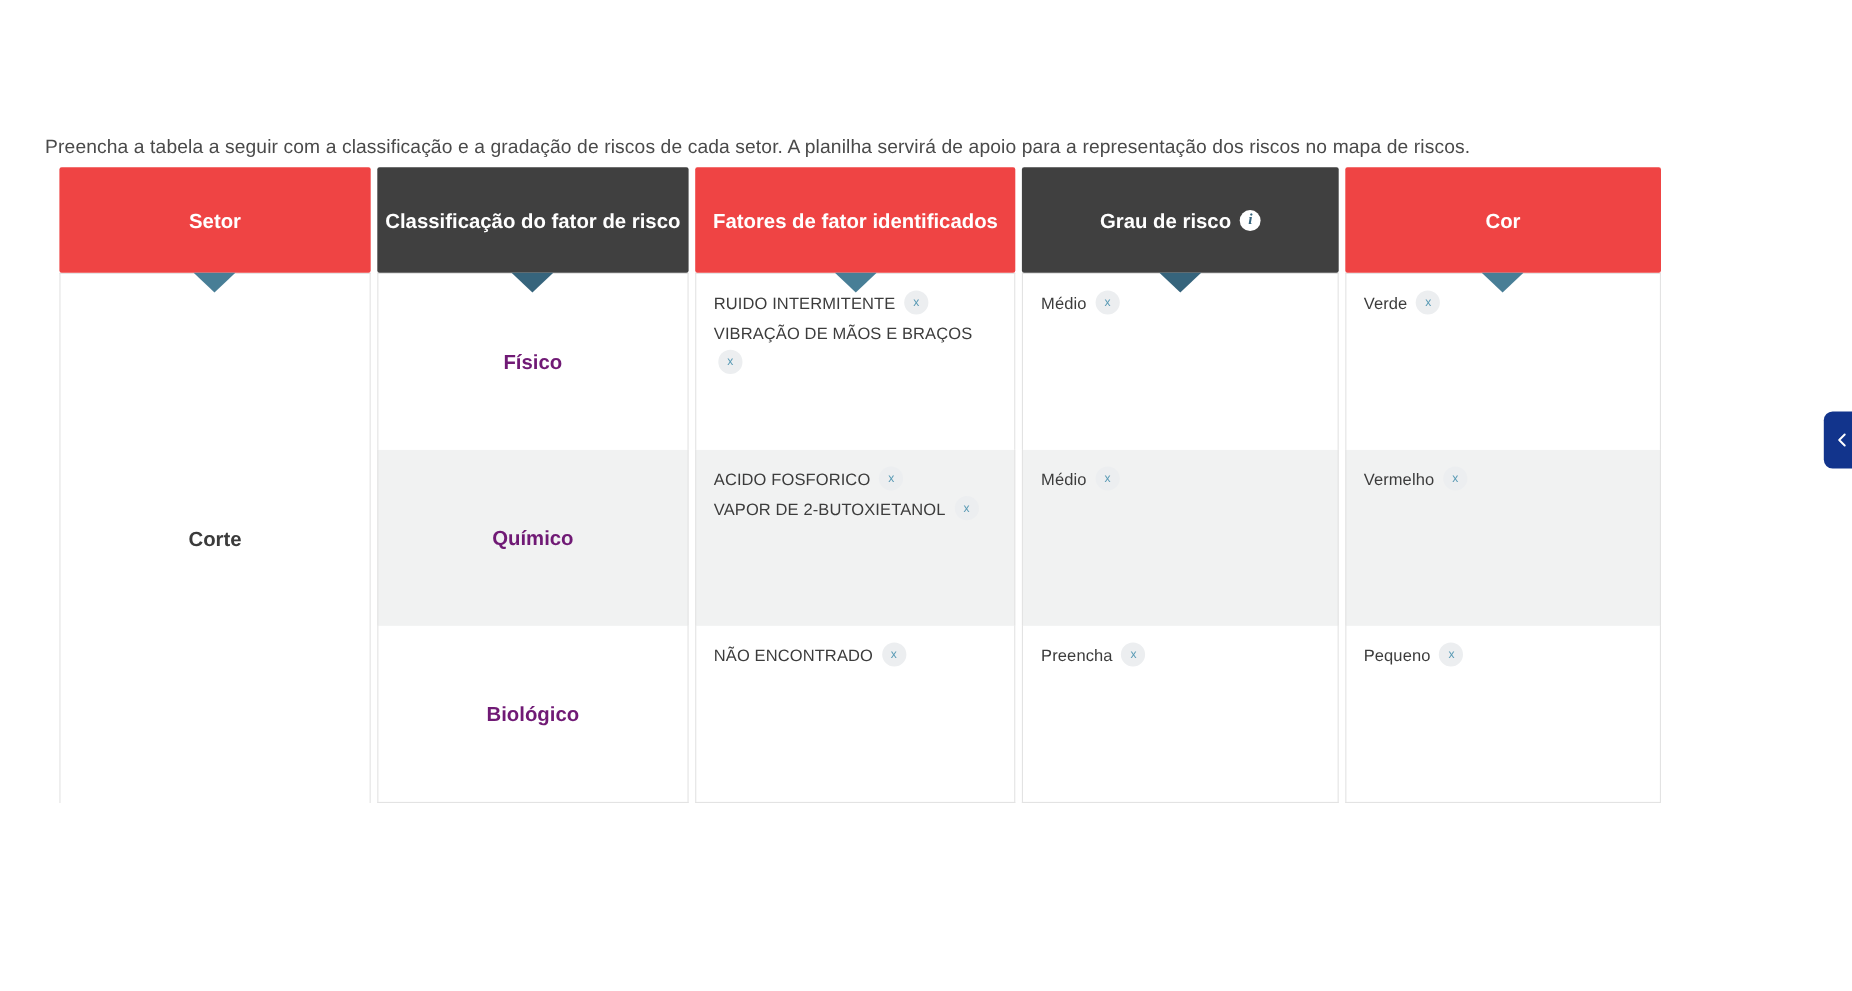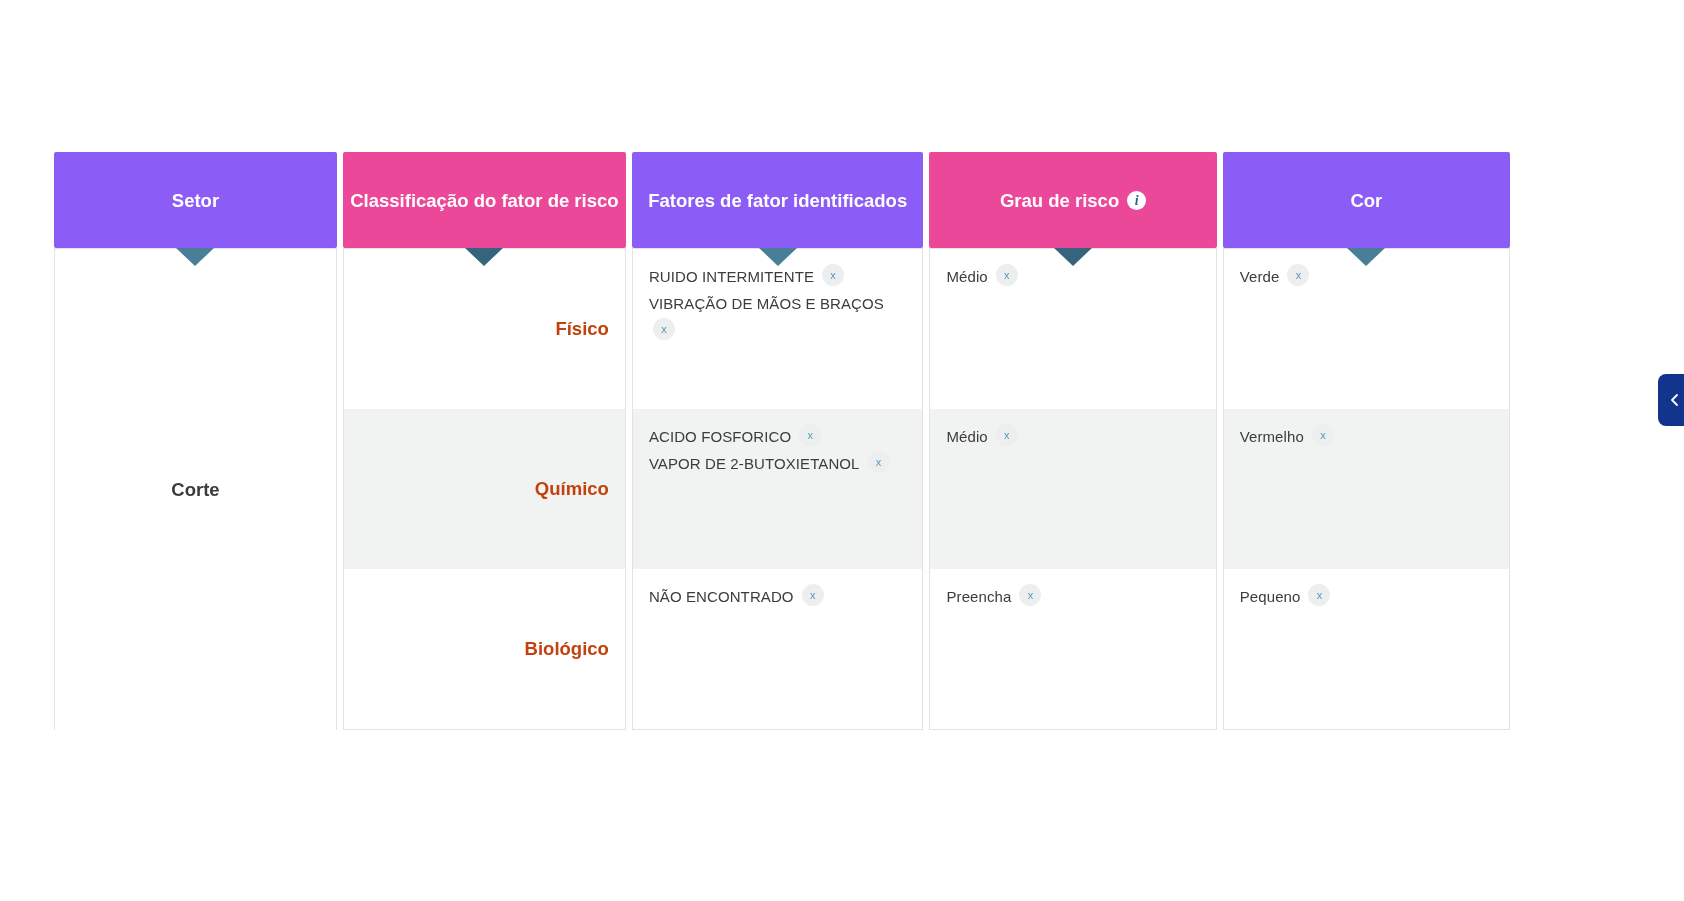--- a/index.html
+++ b/index.html
@@ -190,6 +190,7 @@
 
 <div class="page">
 
+  <p class="intro">Preencha a tabela a seguir com a classificação e a gradação de riscos de cada setor. A planilha servirá de apoio para a representação dos riscos no mapa de riscos.</p>
 
   <div class="table-wrap">
     <table class="risk-table">

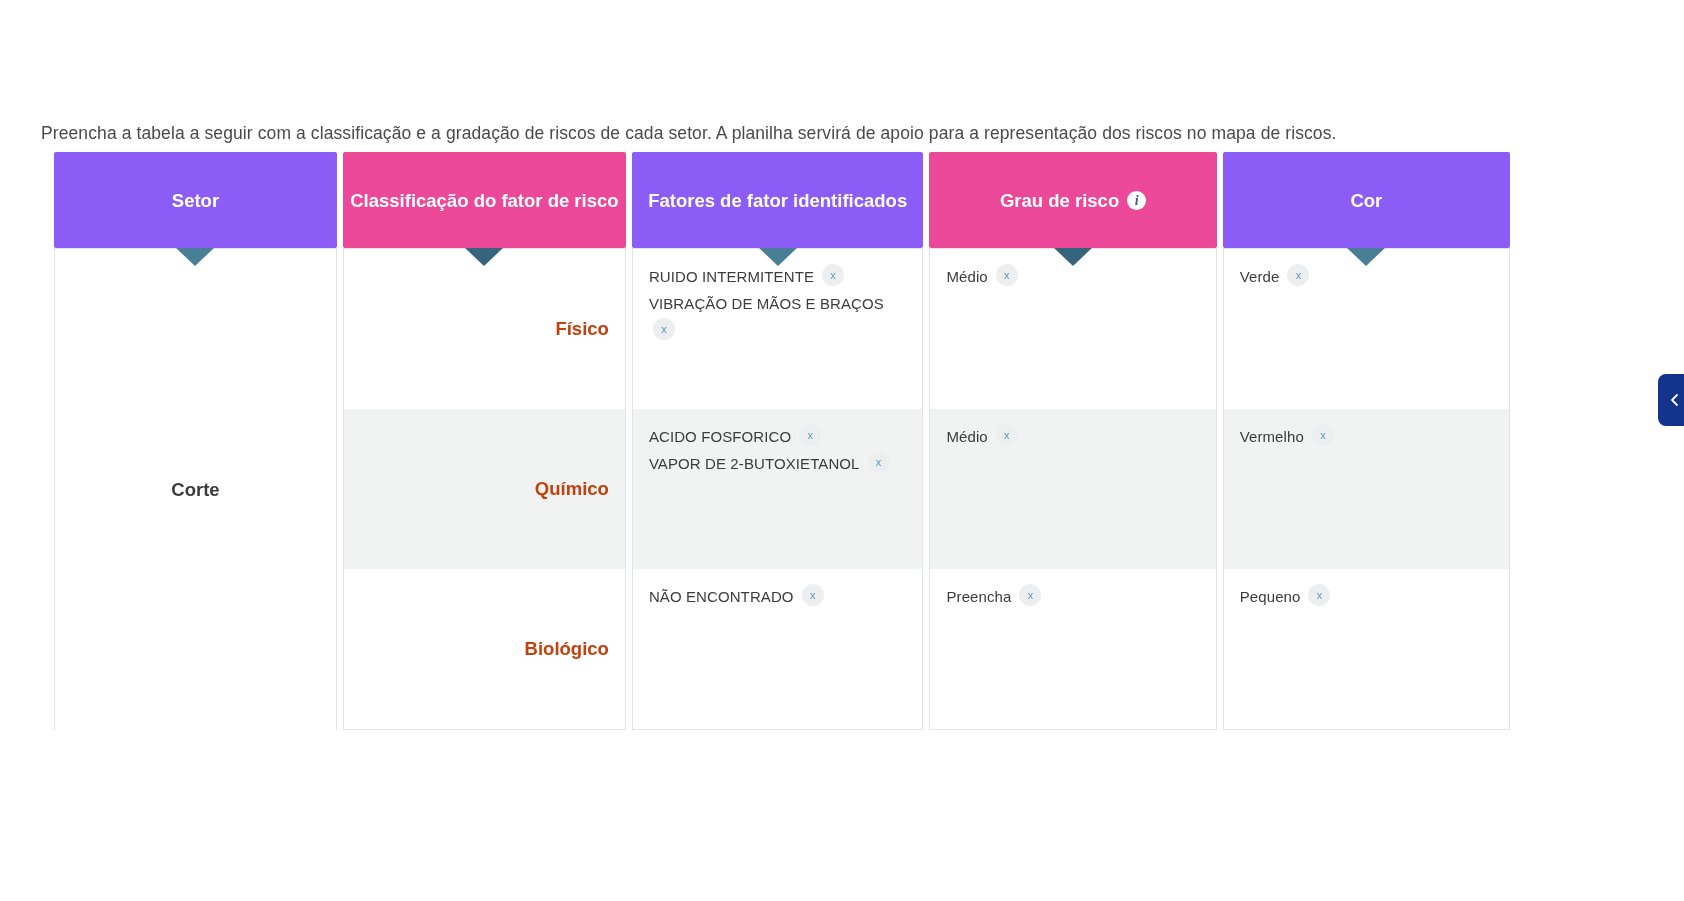--- a/index.html
+++ b/index.html
@@ -67,7 +67,7 @@
     border-radius: 2px;
     padding: 0 6px;
   }
-  .head-light { background: #8b5cf6; text-align: right; }
+  .head-light { background: #ef4444; text-align: right; }
   .head-dark  { background: #ec4899; }
 
   

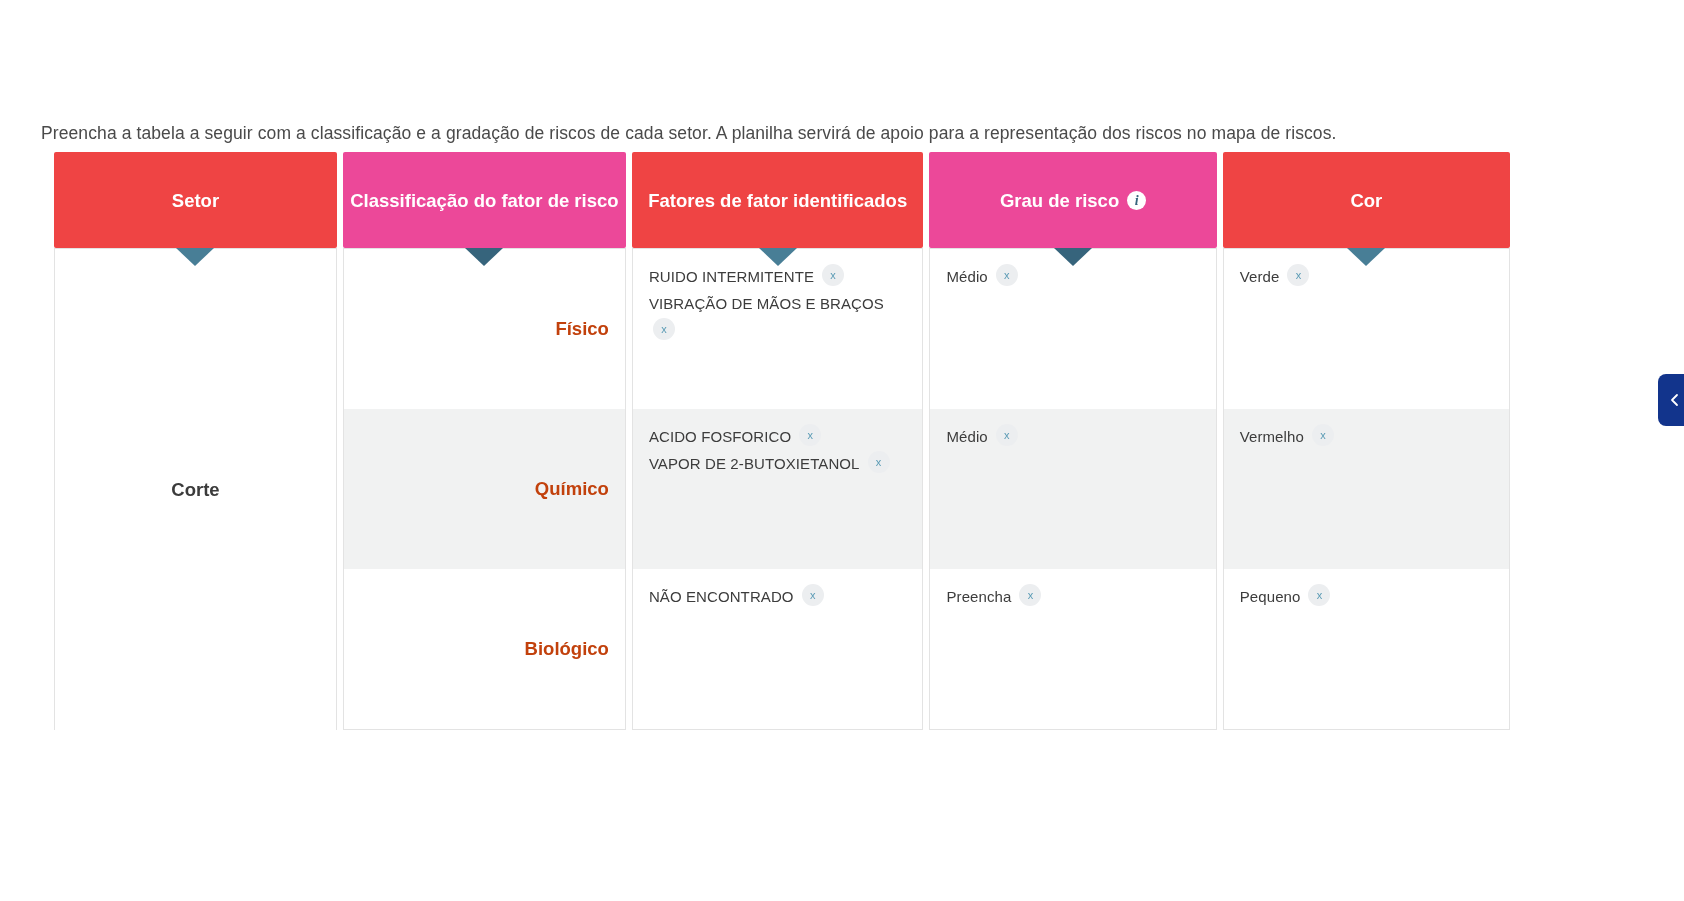--- a/index.html
+++ b/index.html
@@ -68,7 +68,7 @@
     padding: 0 6px;
   }
   .head-light { background: #ef4444; text-align: right; }
-  .head-dark  { background: #ec4899; }
+  .head-dark  { background: #404040; }
 
   
   .head-cell::after {

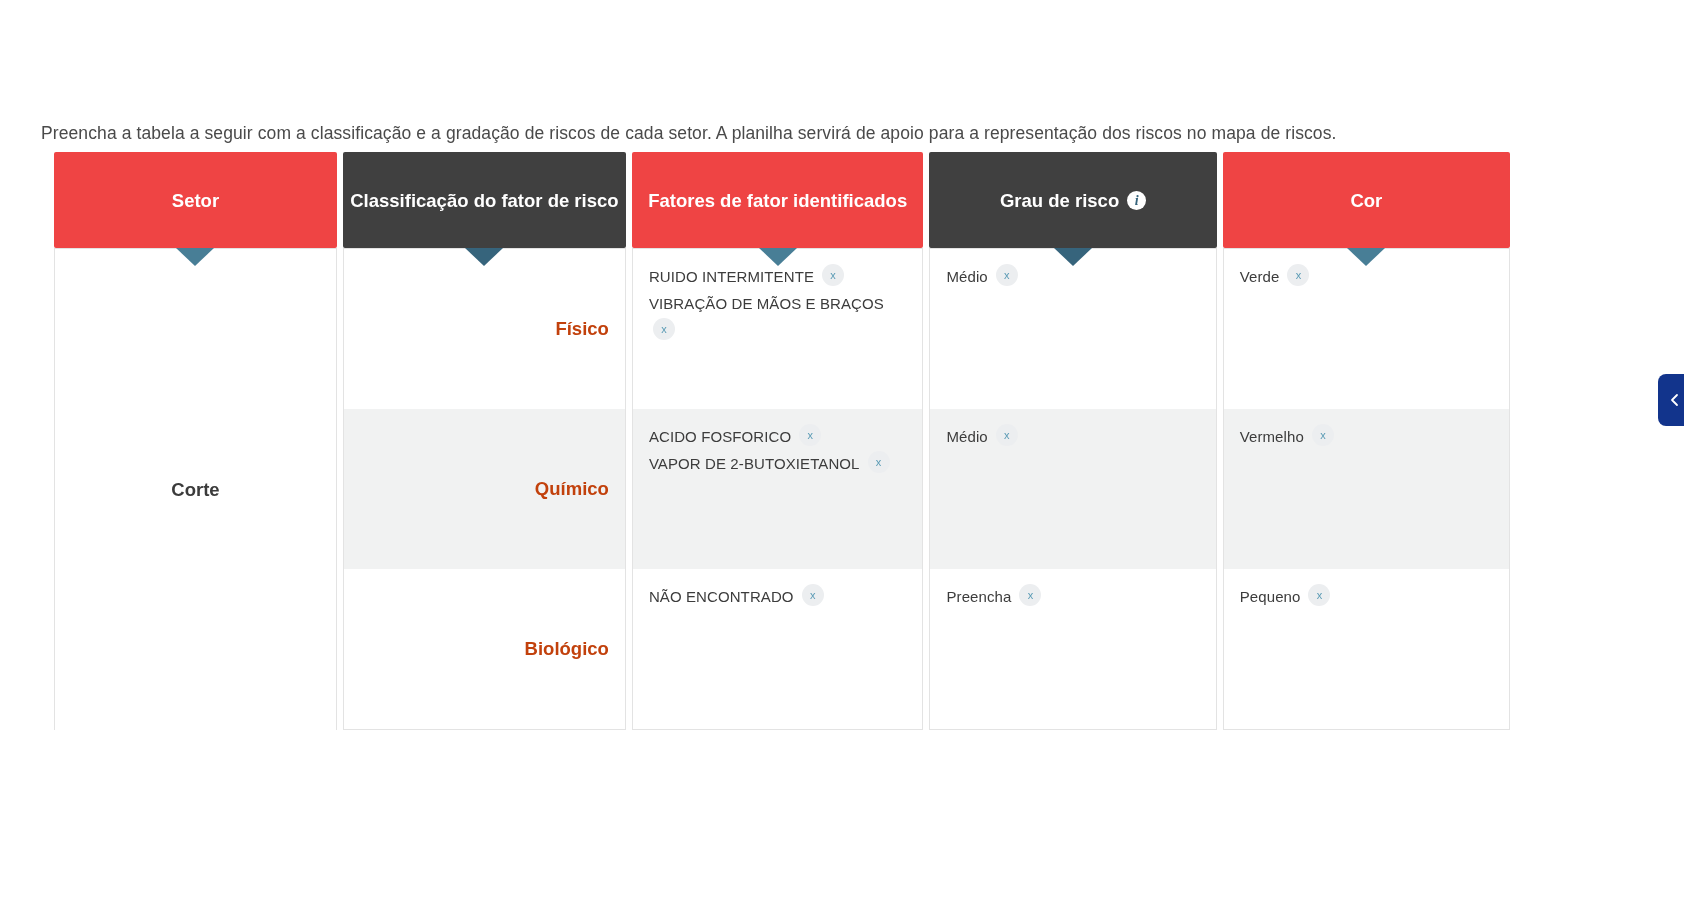--- a/index.html
+++ b/index.html
@@ -128,10 +128,10 @@
     color: #3b3b3b;
   }
   .cell-class {
-    justify-content: flex-end;
+    justify-content: center;
     font-size: 18.5px;
     font-weight: bold;
-    color: #c2410c;
+    color: #701a75;
   }
   .cell-tags { align-items: flex-start; }
 

